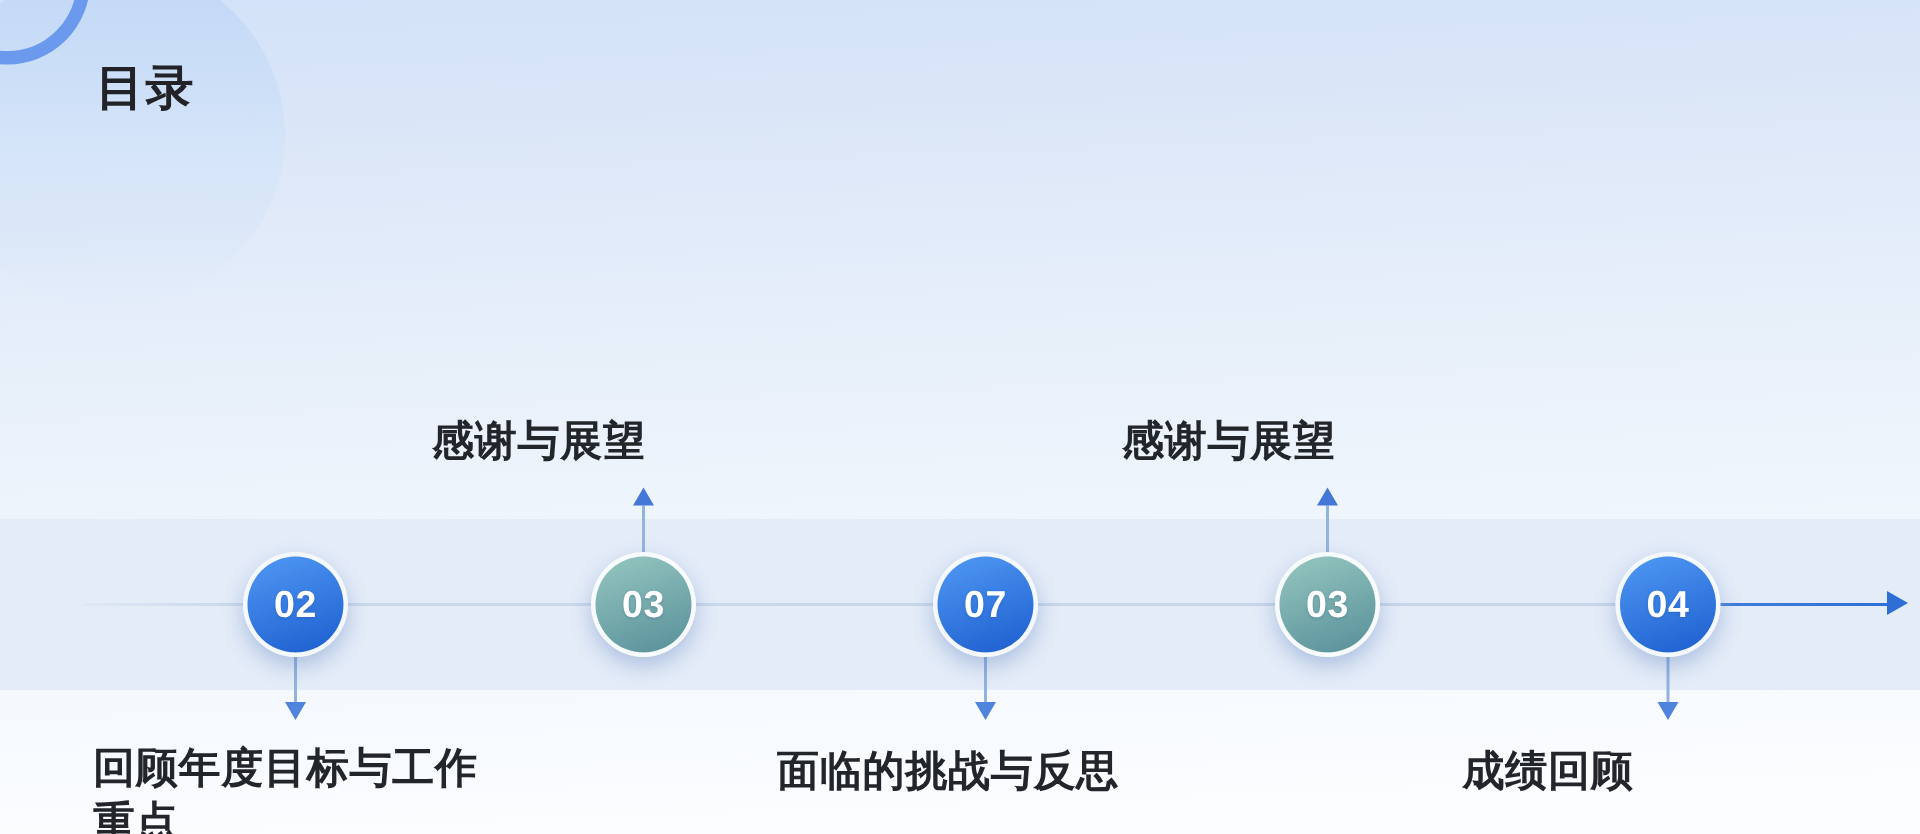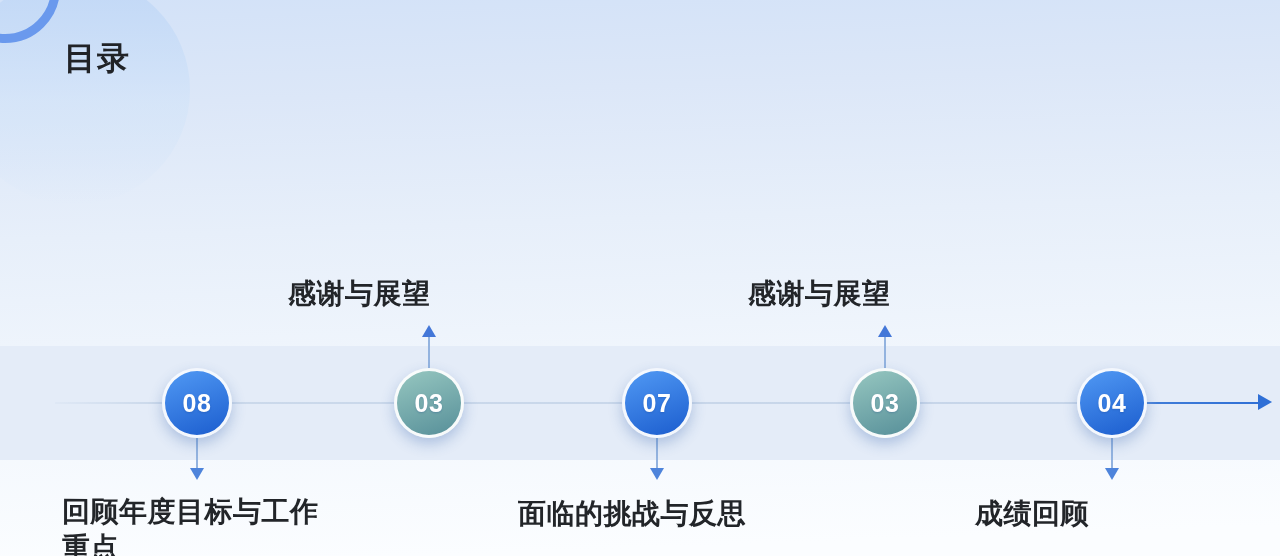--- a/index.html
+++ b/index.html
@@ -80,7 +80,7 @@
   <div class="axis-arrow"></div>
 
   <div class="node blue" style="left:162px">
-    <span class="node-number">08</span>
+    <span class="node-number">02</span>
   </div>
   <div class="vline down" style="left:196px"></div>
   <div class="head down" style="left:190px"></div>

